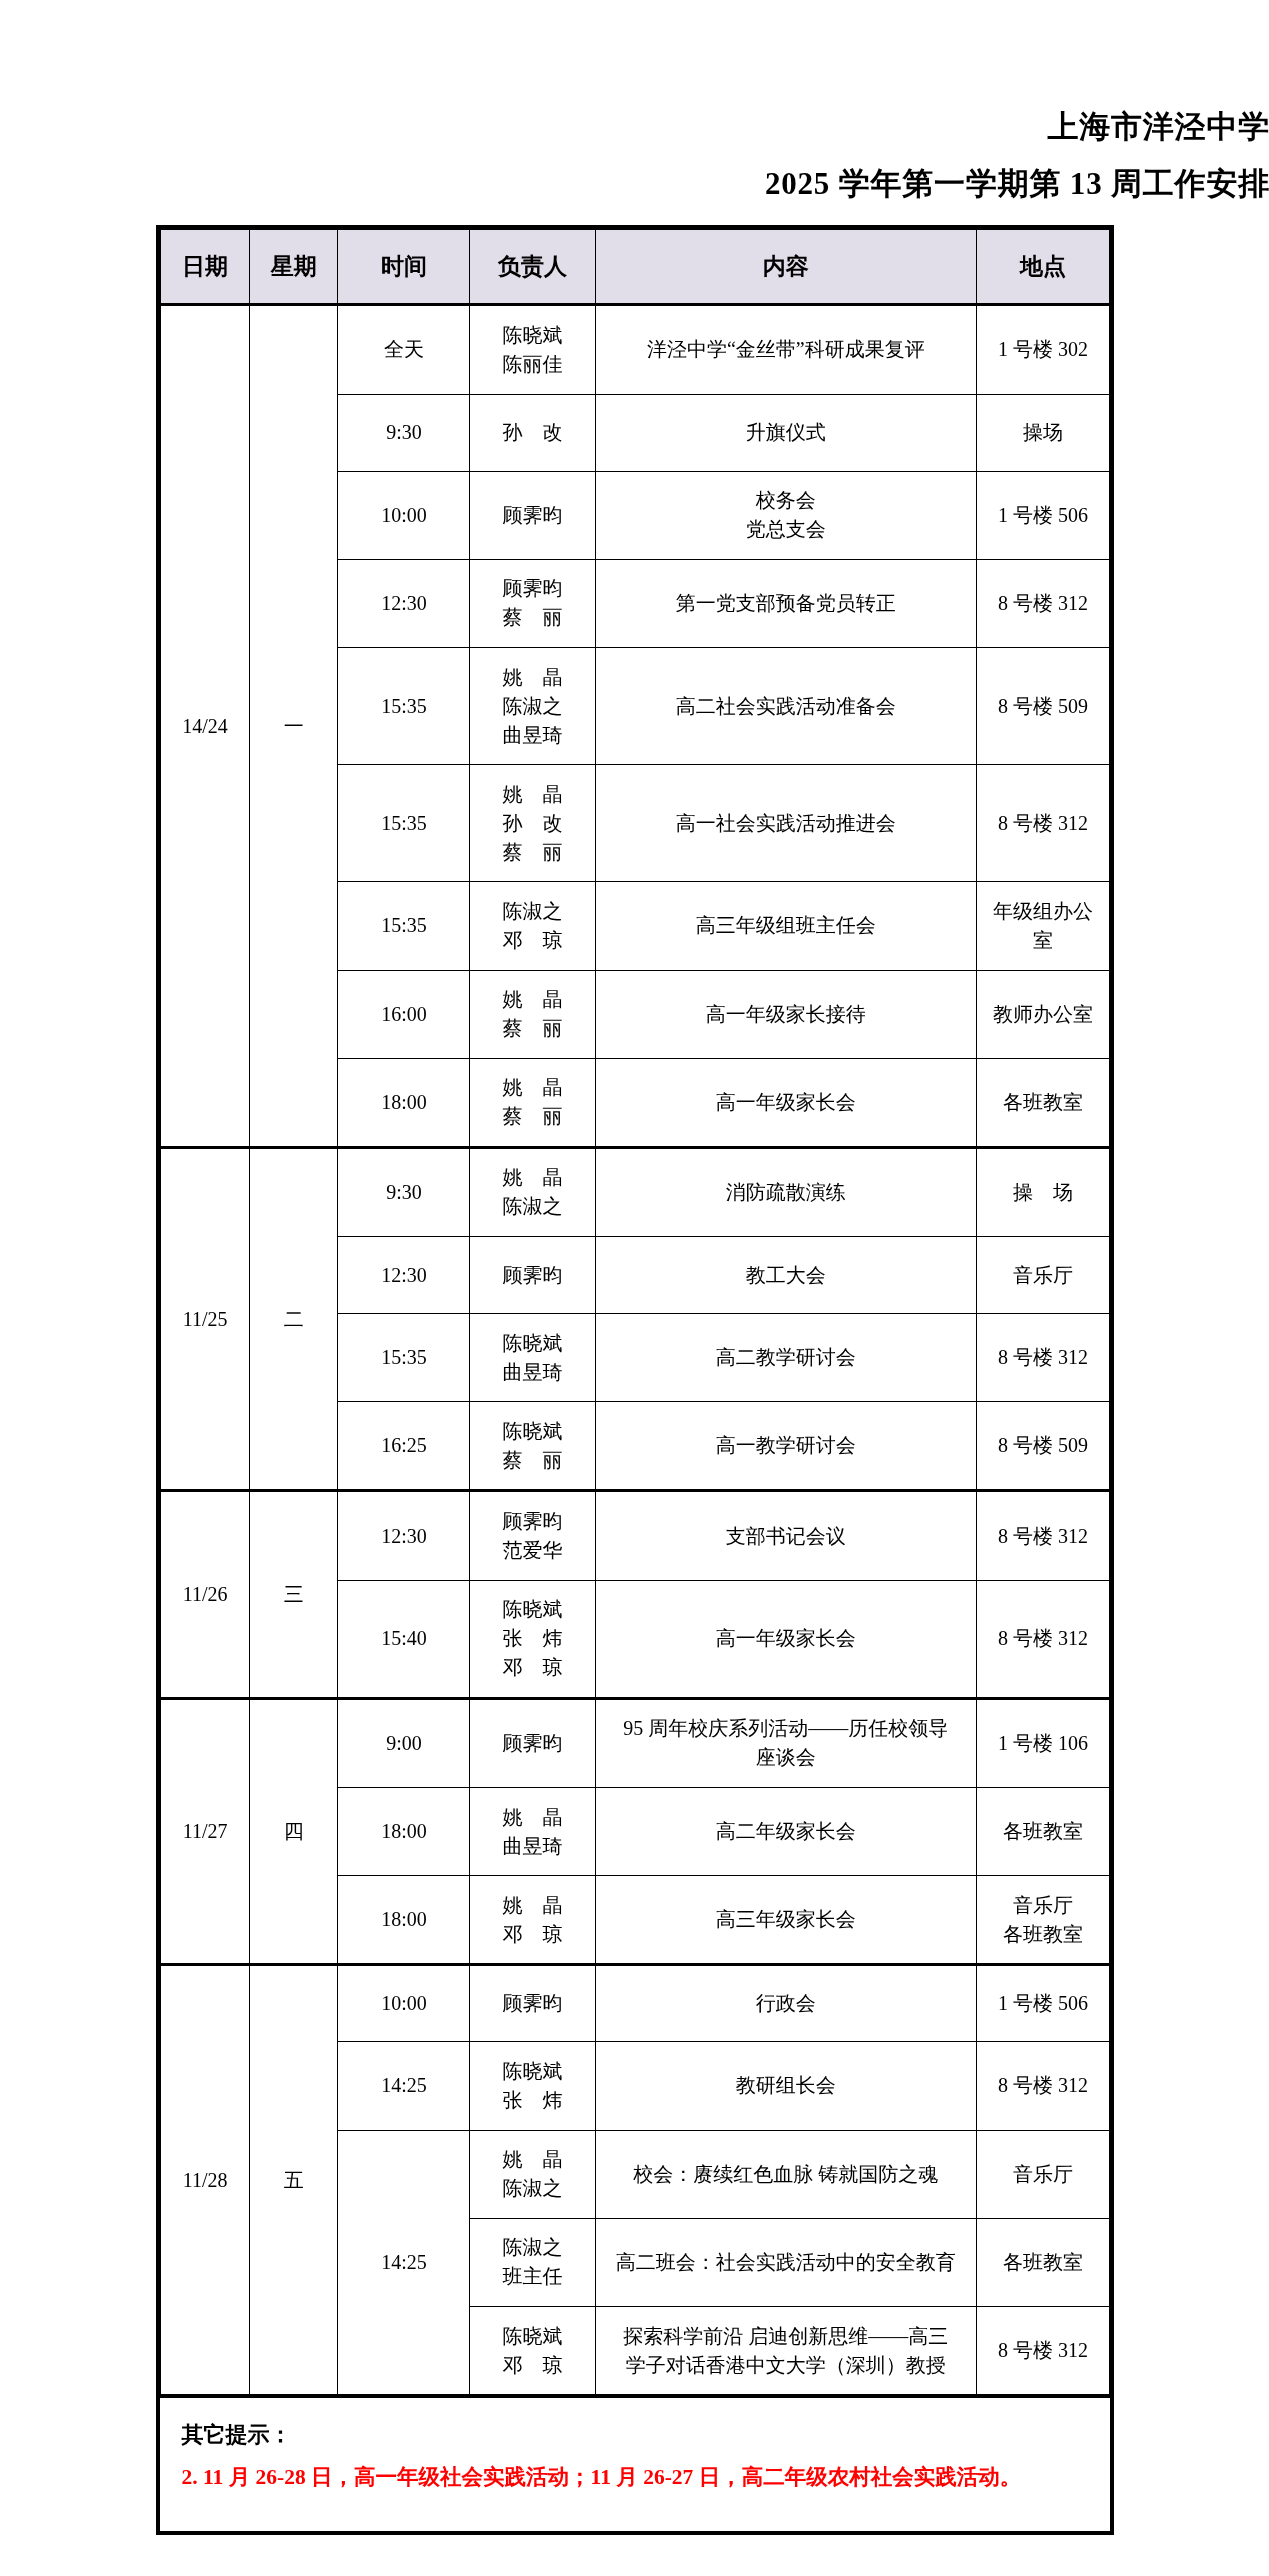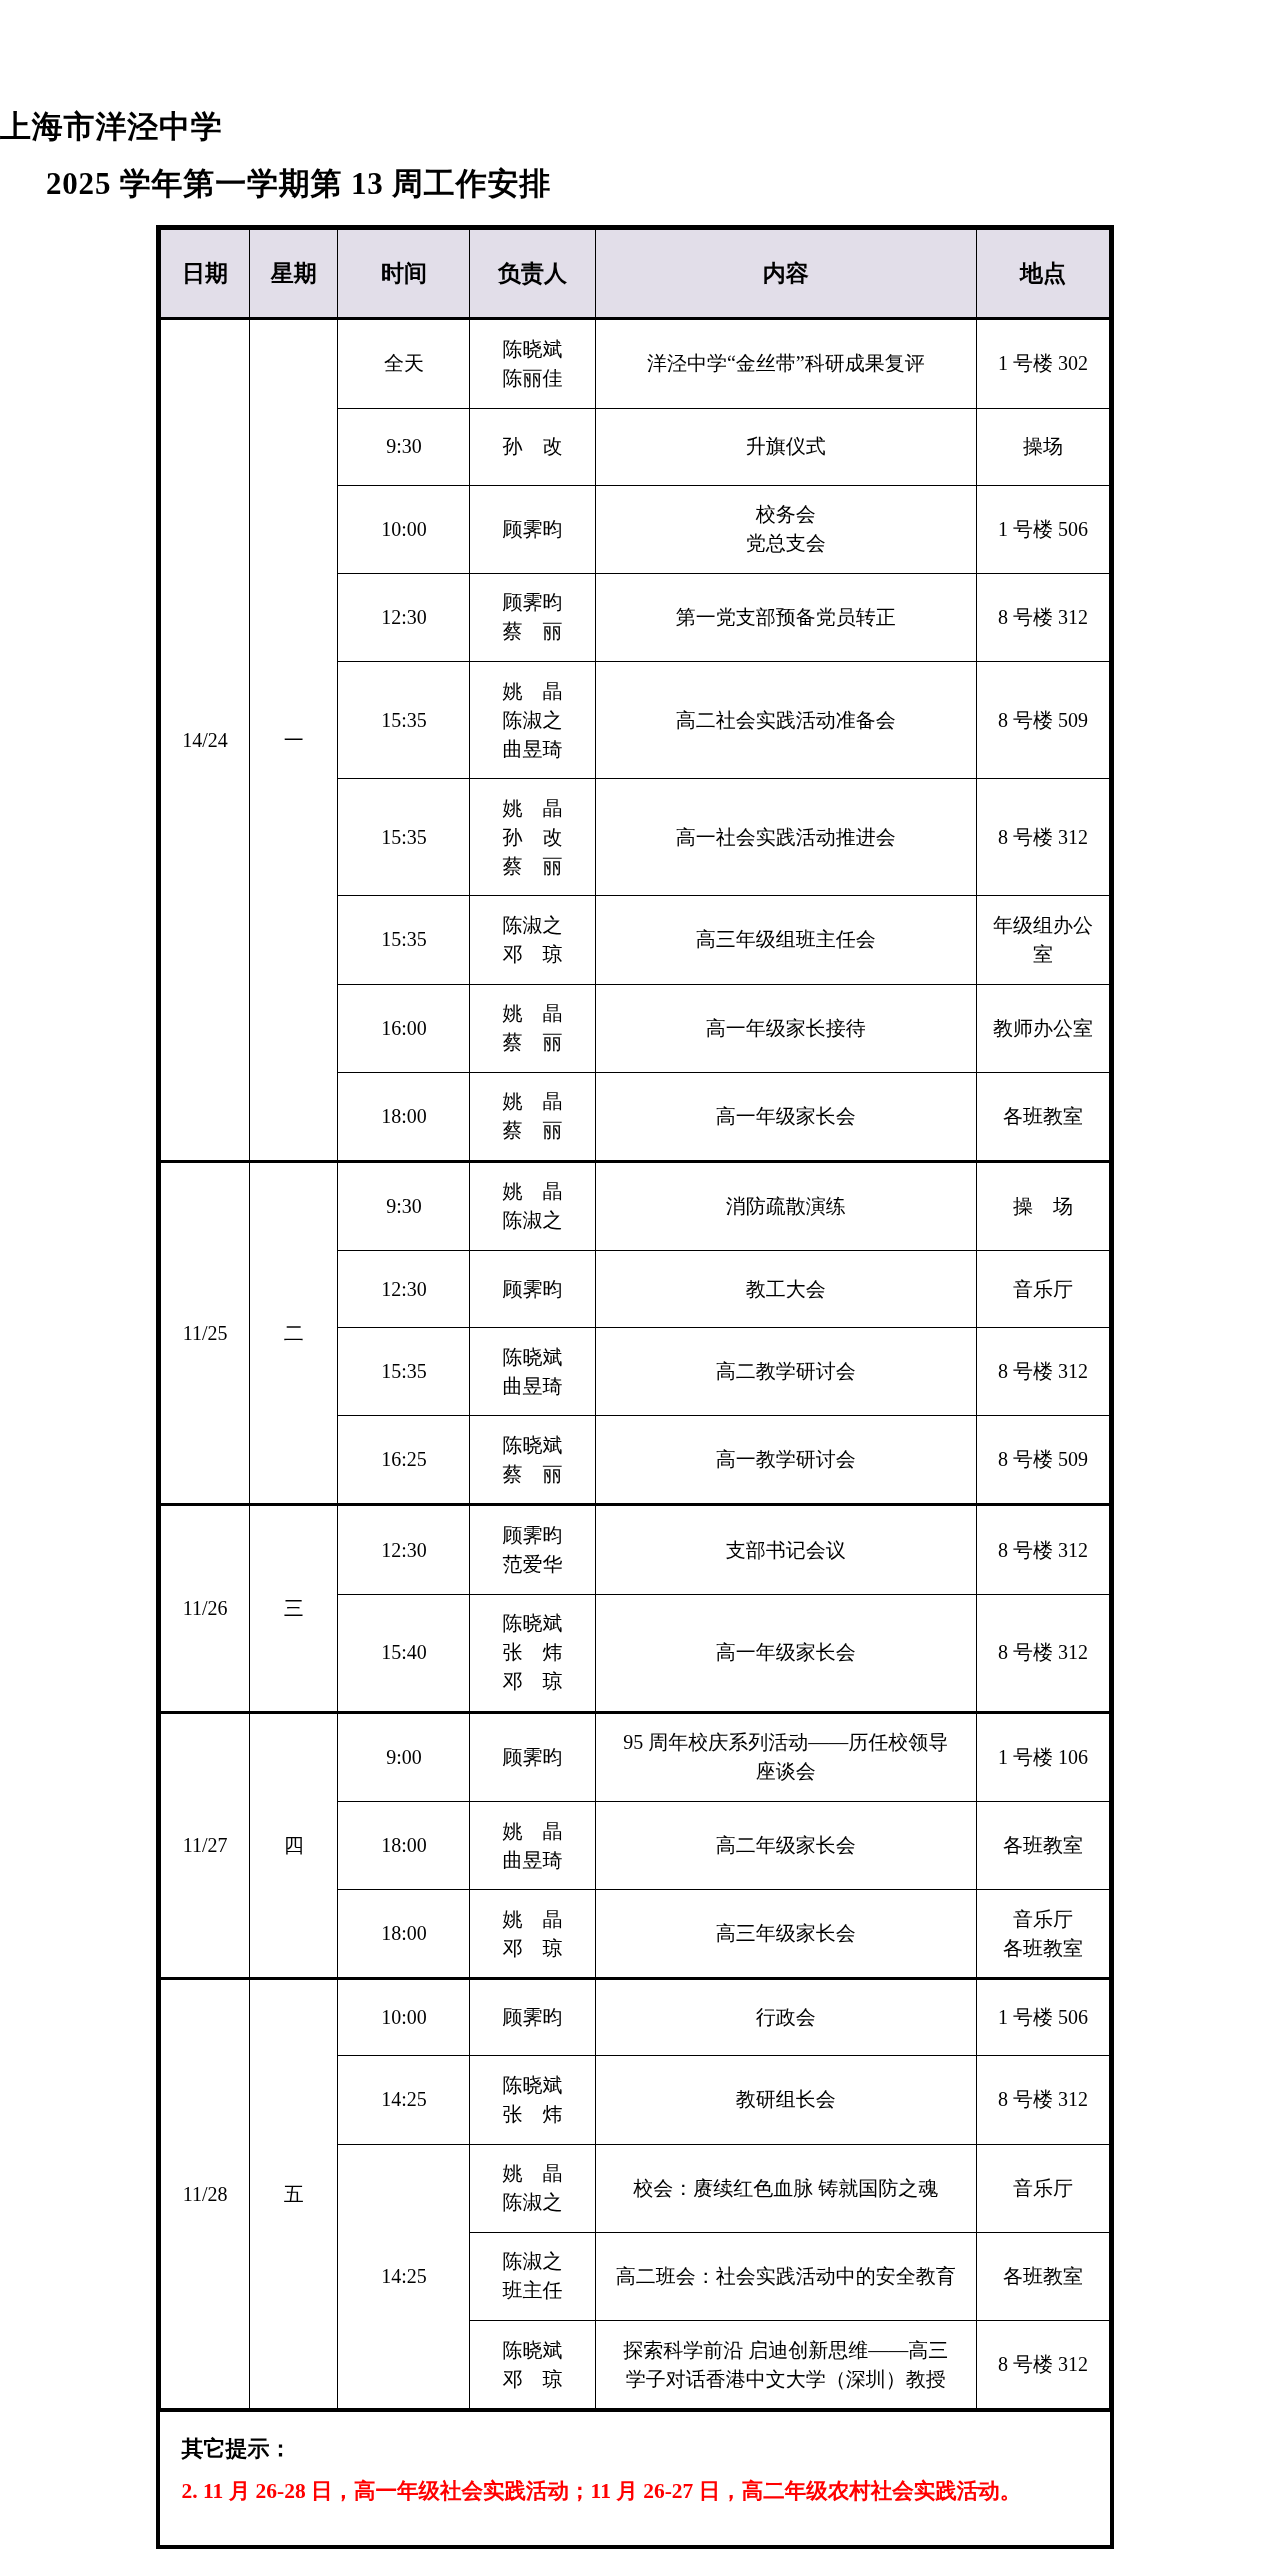--- a/index.html
+++ b/index.html
@@ -14,7 +14,7 @@
     color: #000;
     font-family: "Liberation Serif", "DejaVu Serif", serif;
   }
-  .titles { padding-top: 106px; text-align: left; }
+  .titles { padding-top: 106px; text-align: right; }
   .title-line1 {
     font-size: 31px; font-weight: bold; margin: 0 0 15.4px 0; letter-spacing: 0.8px;
     font-family: "Liberation Serif", "DejaVu Serif", serif;

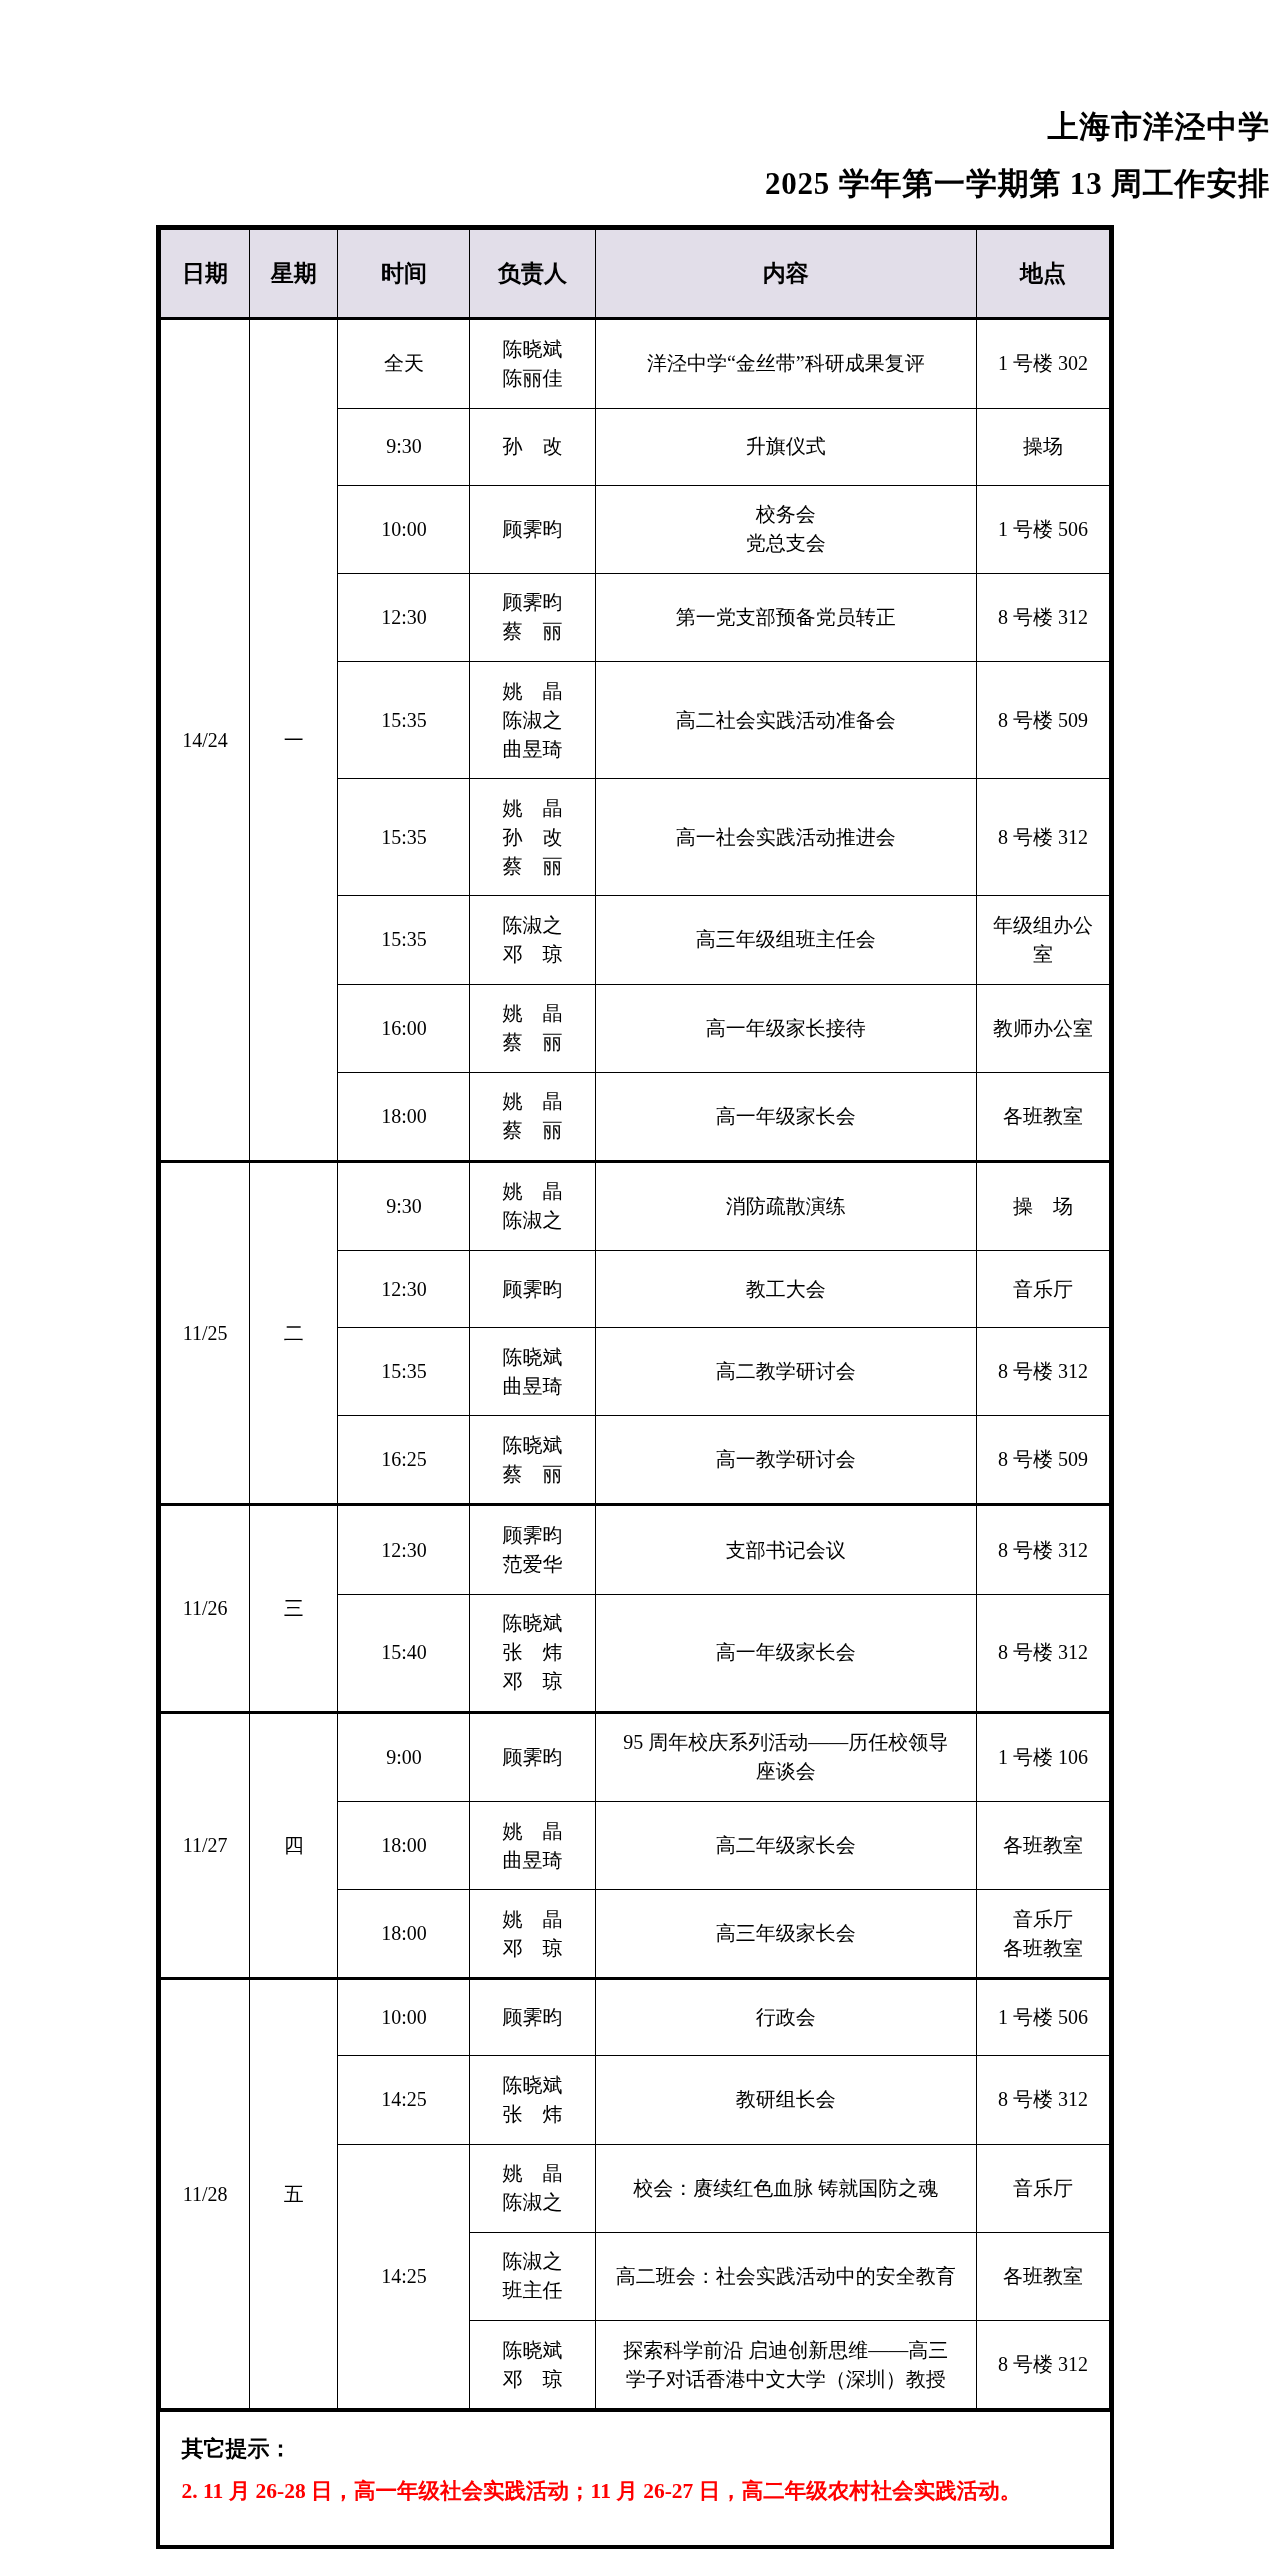--- a/index.html
+++ b/index.html
@@ -48,7 +48,7 @@
   }
   th {
     background: var(--header-bg, #e2dee9);
-    height: 89px;
+    height: 75px;
     font-size: 23px;
     font-weight: bold;
     font-family: "Liberation Sans", "DejaVu Sans", sans-serif;

